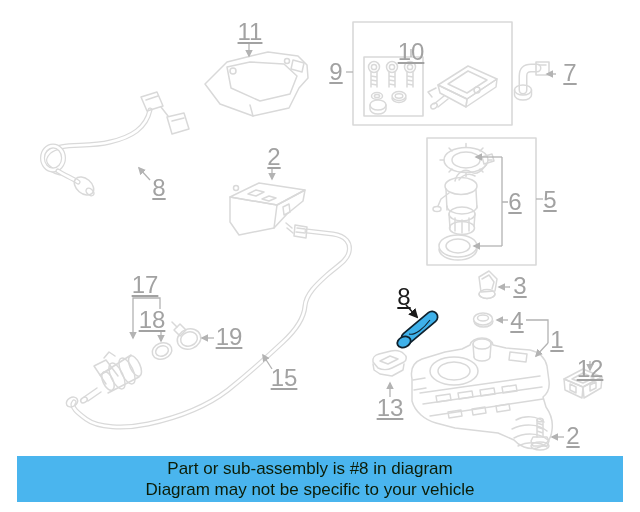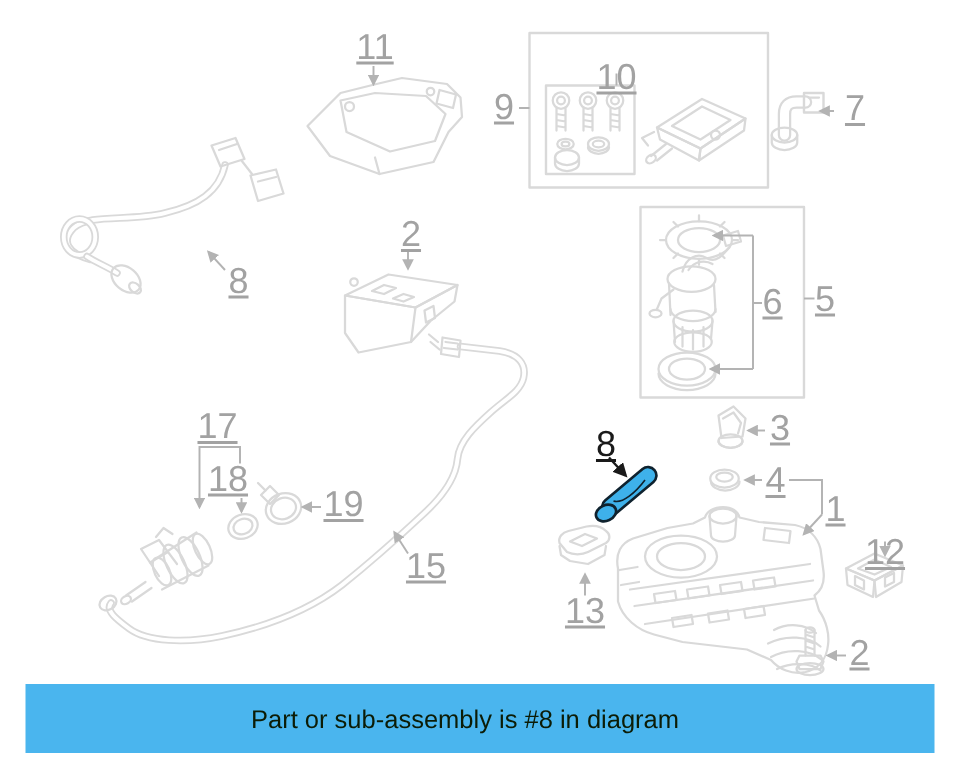--- a/index.html
+++ b/index.html
@@ -298,6 +298,7 @@
 
   <div id="banner">
     <div class="bline">Part or sub-assembly is #8 in diagram</div>
+    <div class="bline">Diagram may not be specific to your vehicle</div>
   </div>
 
 </div>

